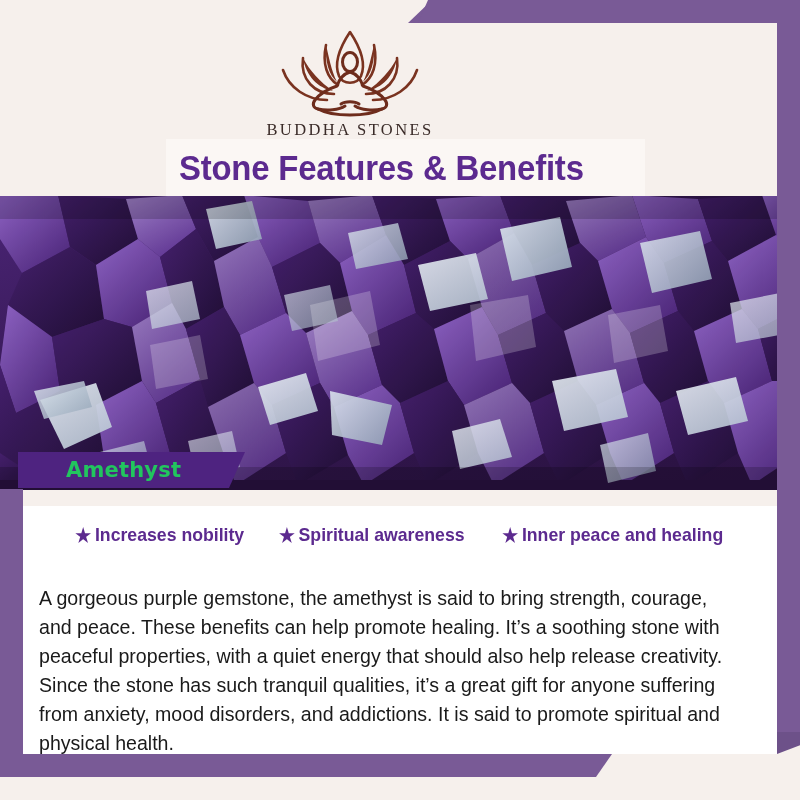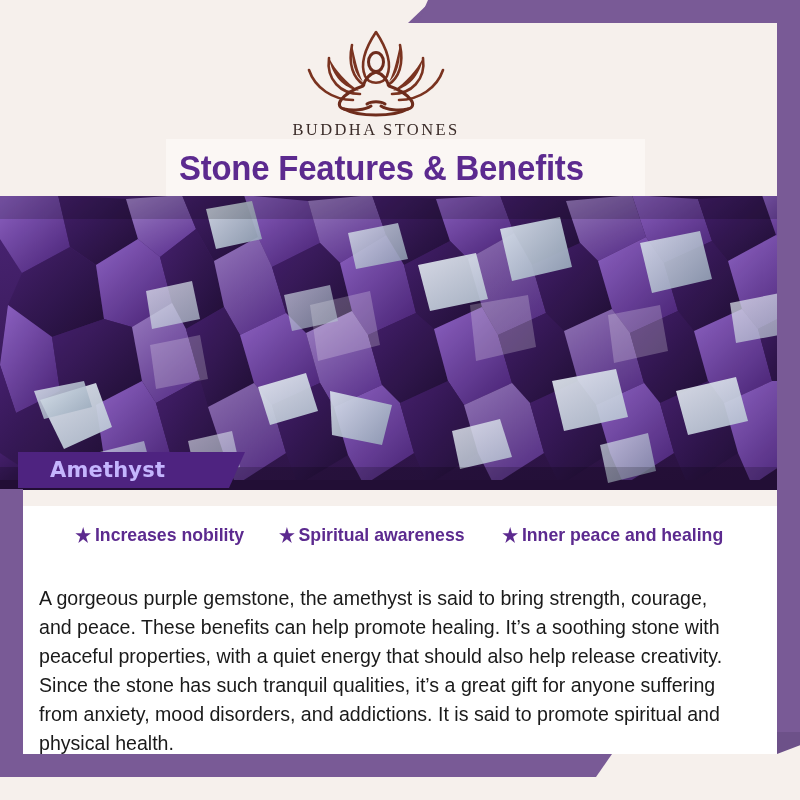--- a/index.html
+++ b/index.html
@@ -98,7 +98,6 @@
     left: 0;
     width: 700px;
     text-align: center;
-    padding-left: 26px;
   }
   .logo-mark {
     display: block;

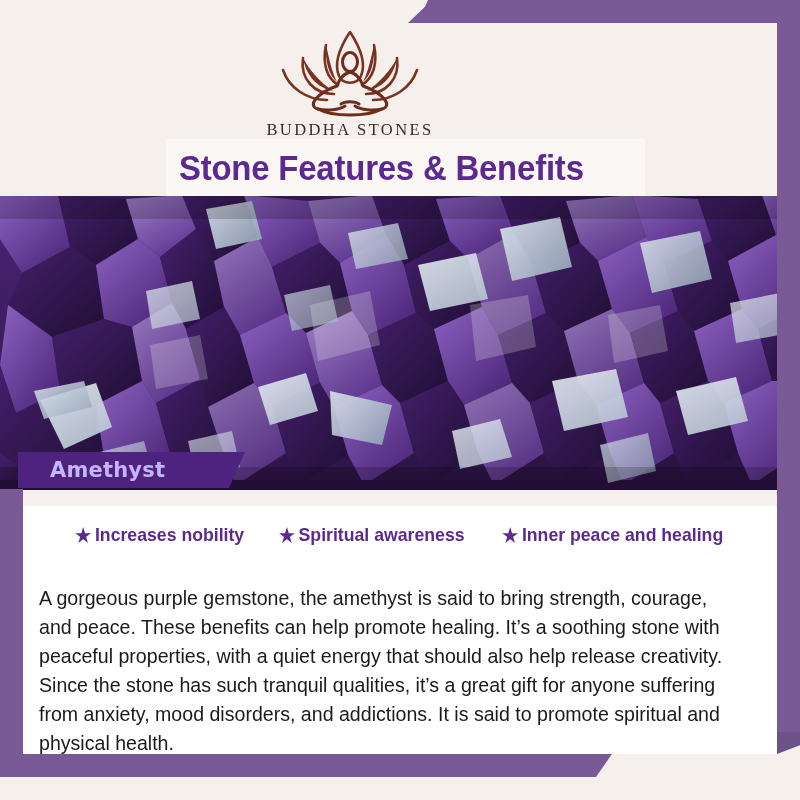--- a/index.html
+++ b/index.html
@@ -162,8 +162,8 @@
     align-items: center;
   }
   .stone-banner-label {
-    margin-left: 32px;
-    color: #c4b5fd;
+    margin-left: 48px;
+    color: #22c55e;
     font-size: 21px;
     font-weight: bold;
     font-family: "DejaVu Sans", sans-serif;

